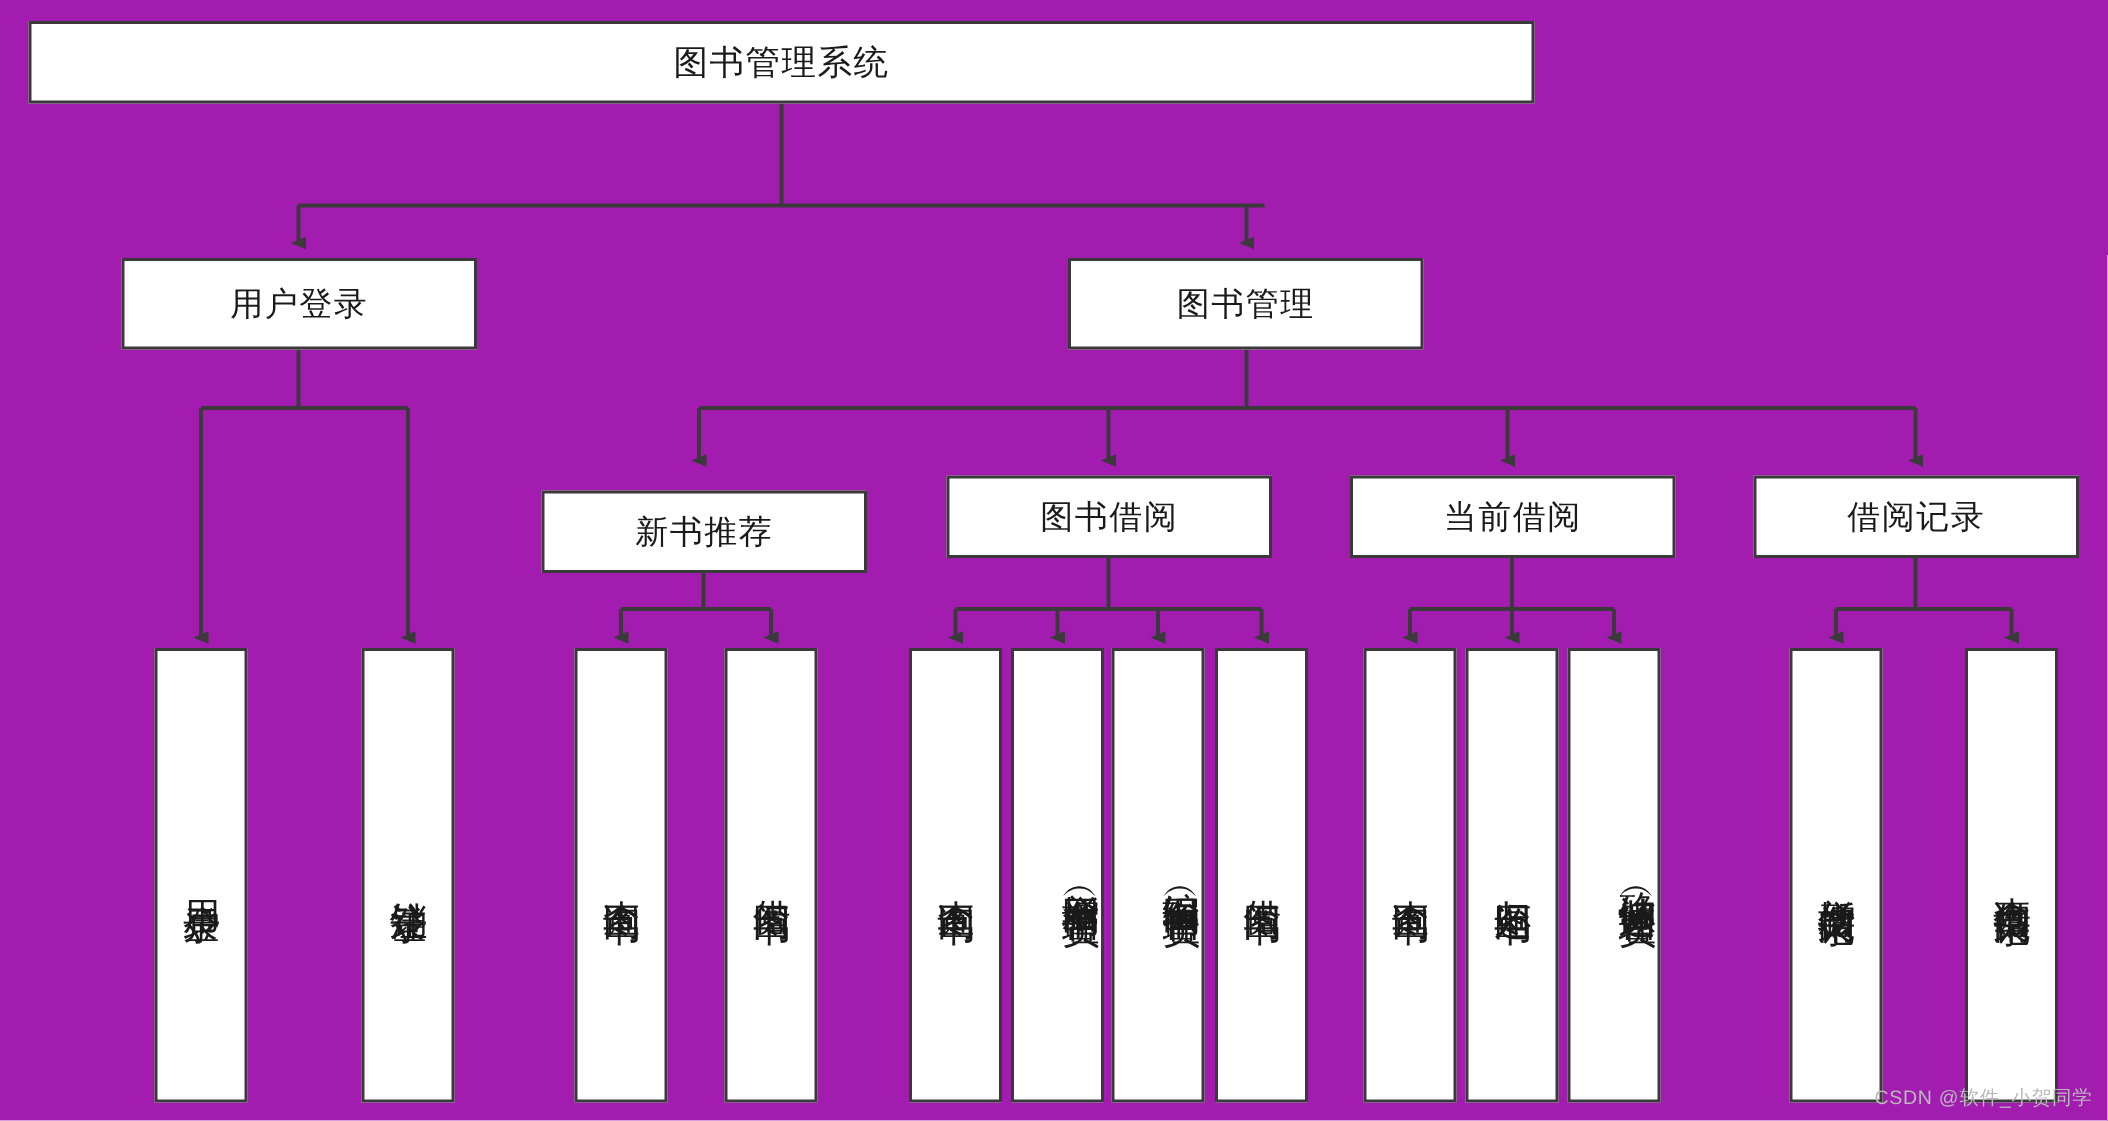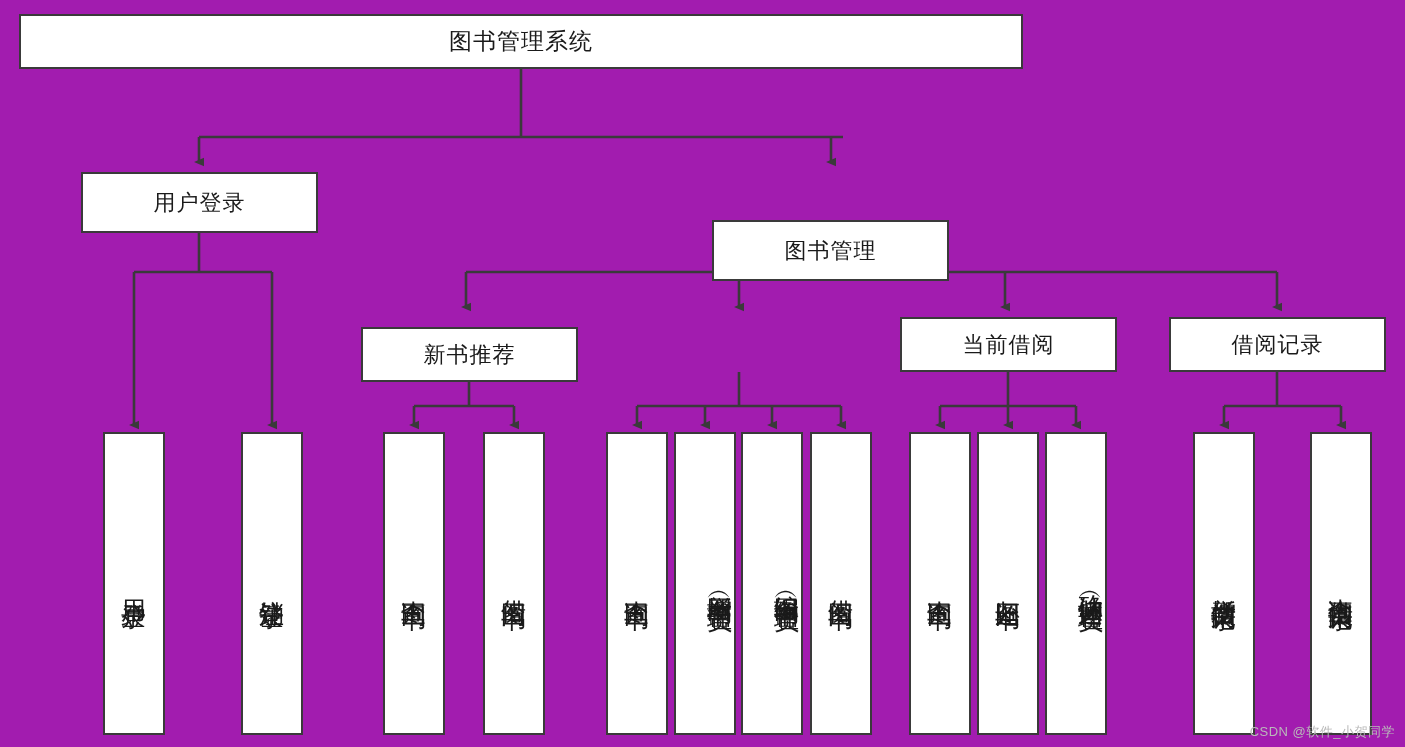--- a/index.html
+++ b/index.html
@@ -135,7 +135,7 @@
 
   <div class="node horiz" style="left:81px; top:172px; width:237px; height:61px;">用户登录</div>
 
-  <div class="node horiz" style="left:712px; top:172px; width:237px; height:61px;margin-top:48px;">图书管理</div>
+  <div class="node horiz" style="left:712px; top:172px; width:237px; height:61px;">图书管理</div>
 
   <div class="node horiz" style="left:361px; top:327px; width:217px; height:55px;">新书推荐</div>
 

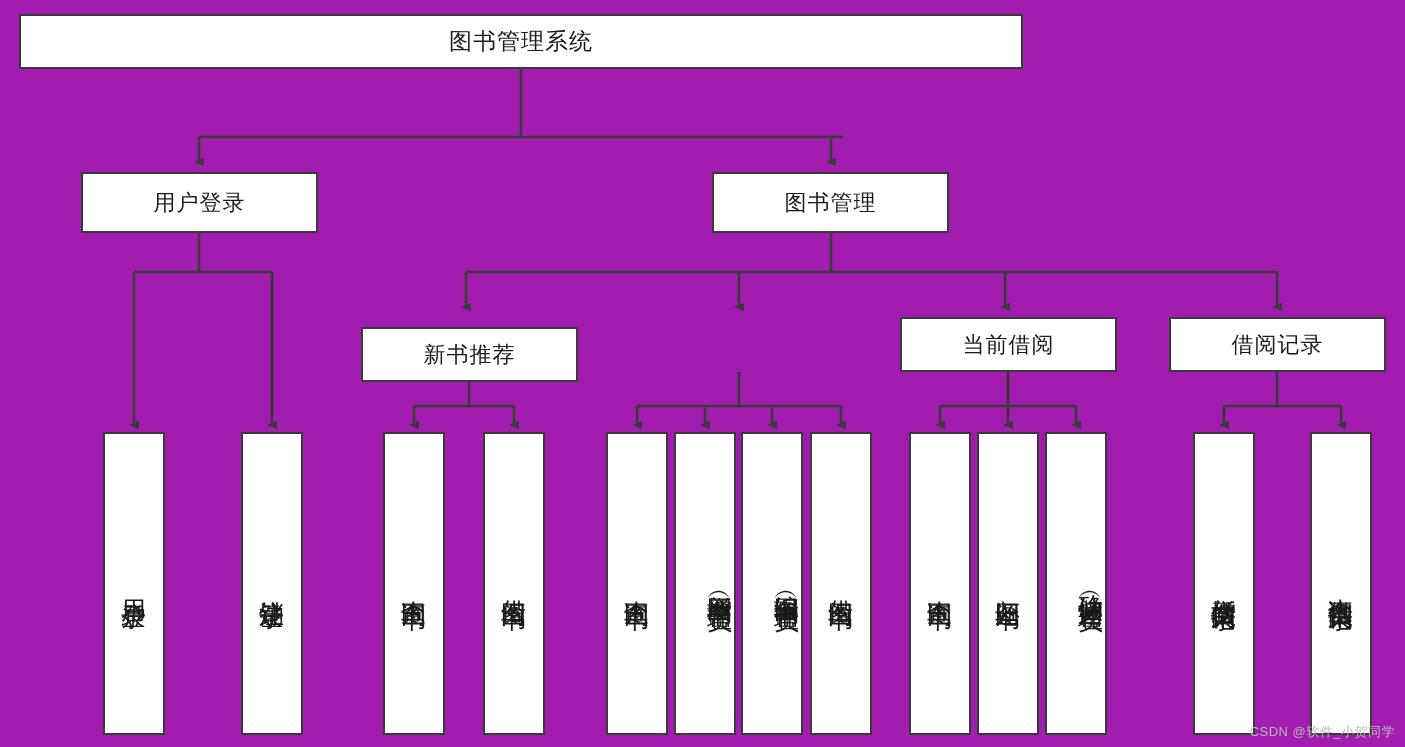--- a/index.html
+++ b/index.html
@@ -139,6 +139,7 @@
 
   <div class="node horiz" style="left:361px; top:327px; width:217px; height:55px;">新书推荐</div>
 
+  <div class="node horiz" style="left:631px; top:317px; width:217px; height:55px;">图书借阅</div>
 
   <div class="node horiz" style="left:1169px; top:317px; width:217px; height:55px;">借阅记录</div>
 

